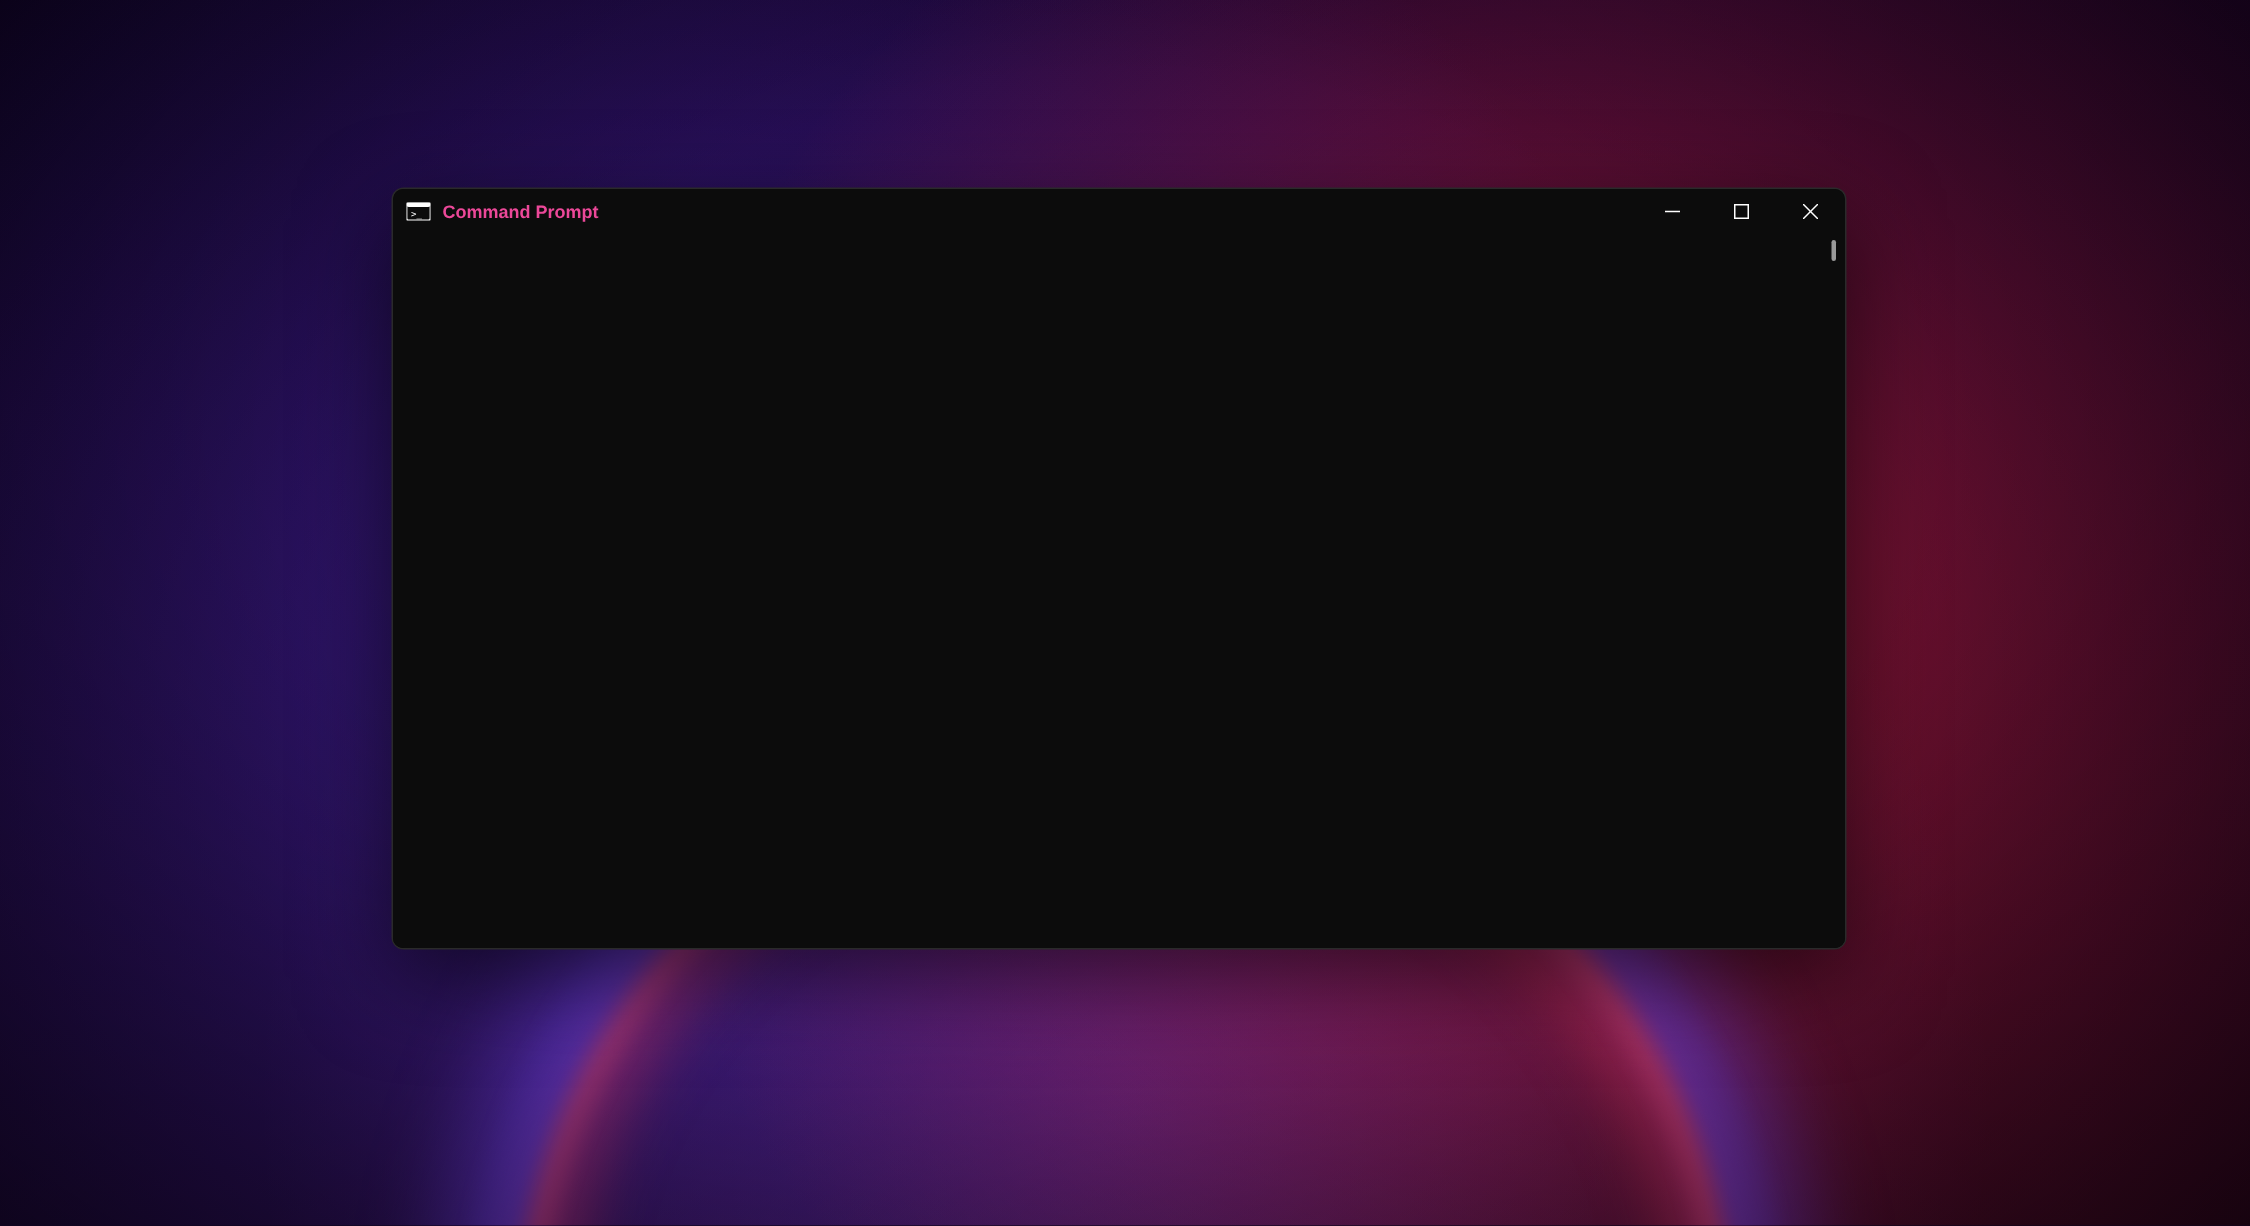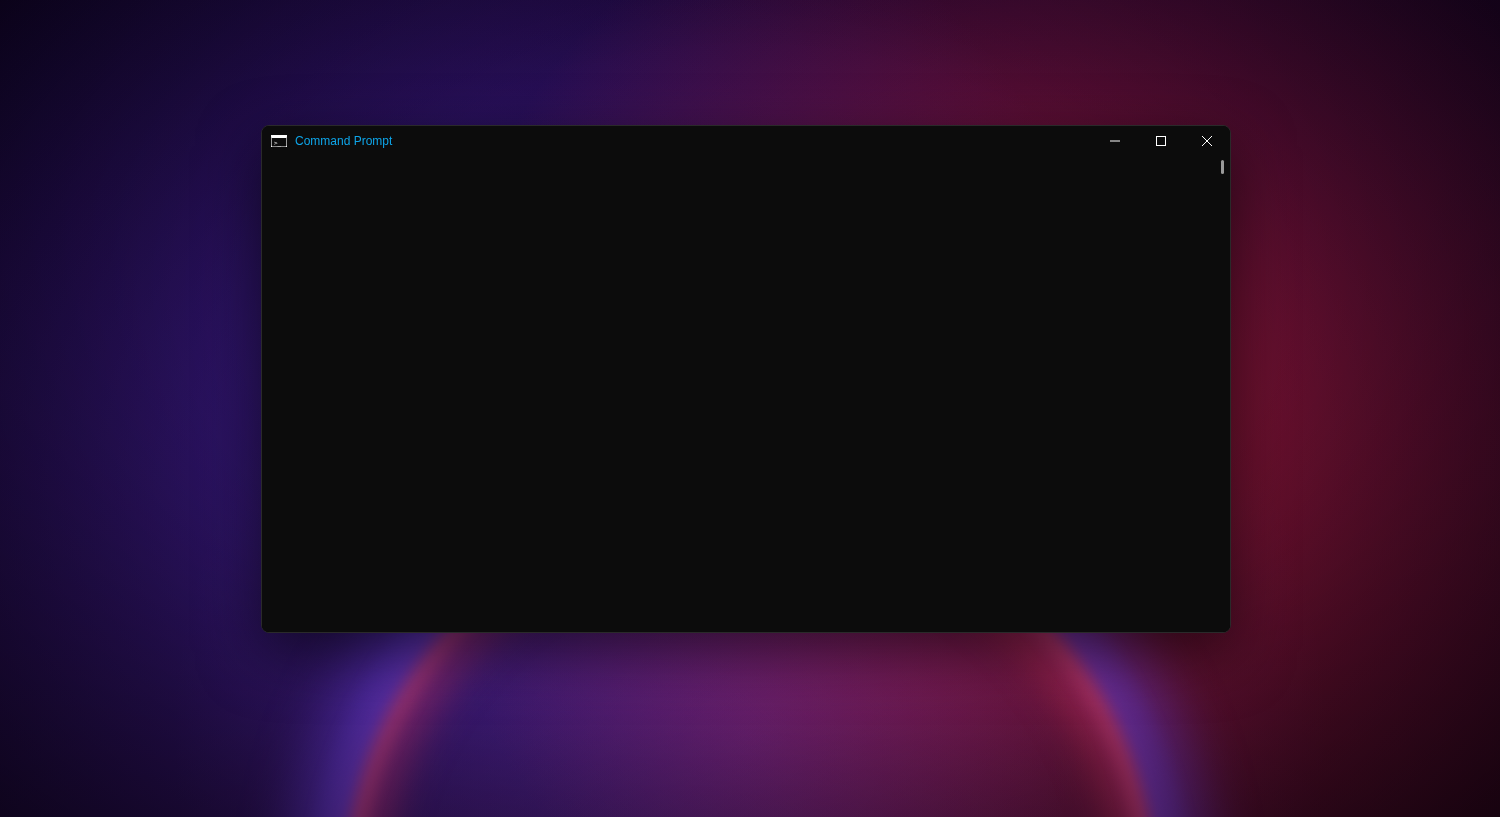--- a/index.html
+++ b/index.html
@@ -101,7 +101,7 @@
     justify-content: center;
   }
   .app-icon svg { display: block; }
-  .title-text { color: #0ea5e9; }
+  .title-text { color: #ec4899; font-weight: bold; }
 
   .window-controls {
     display: flex;

